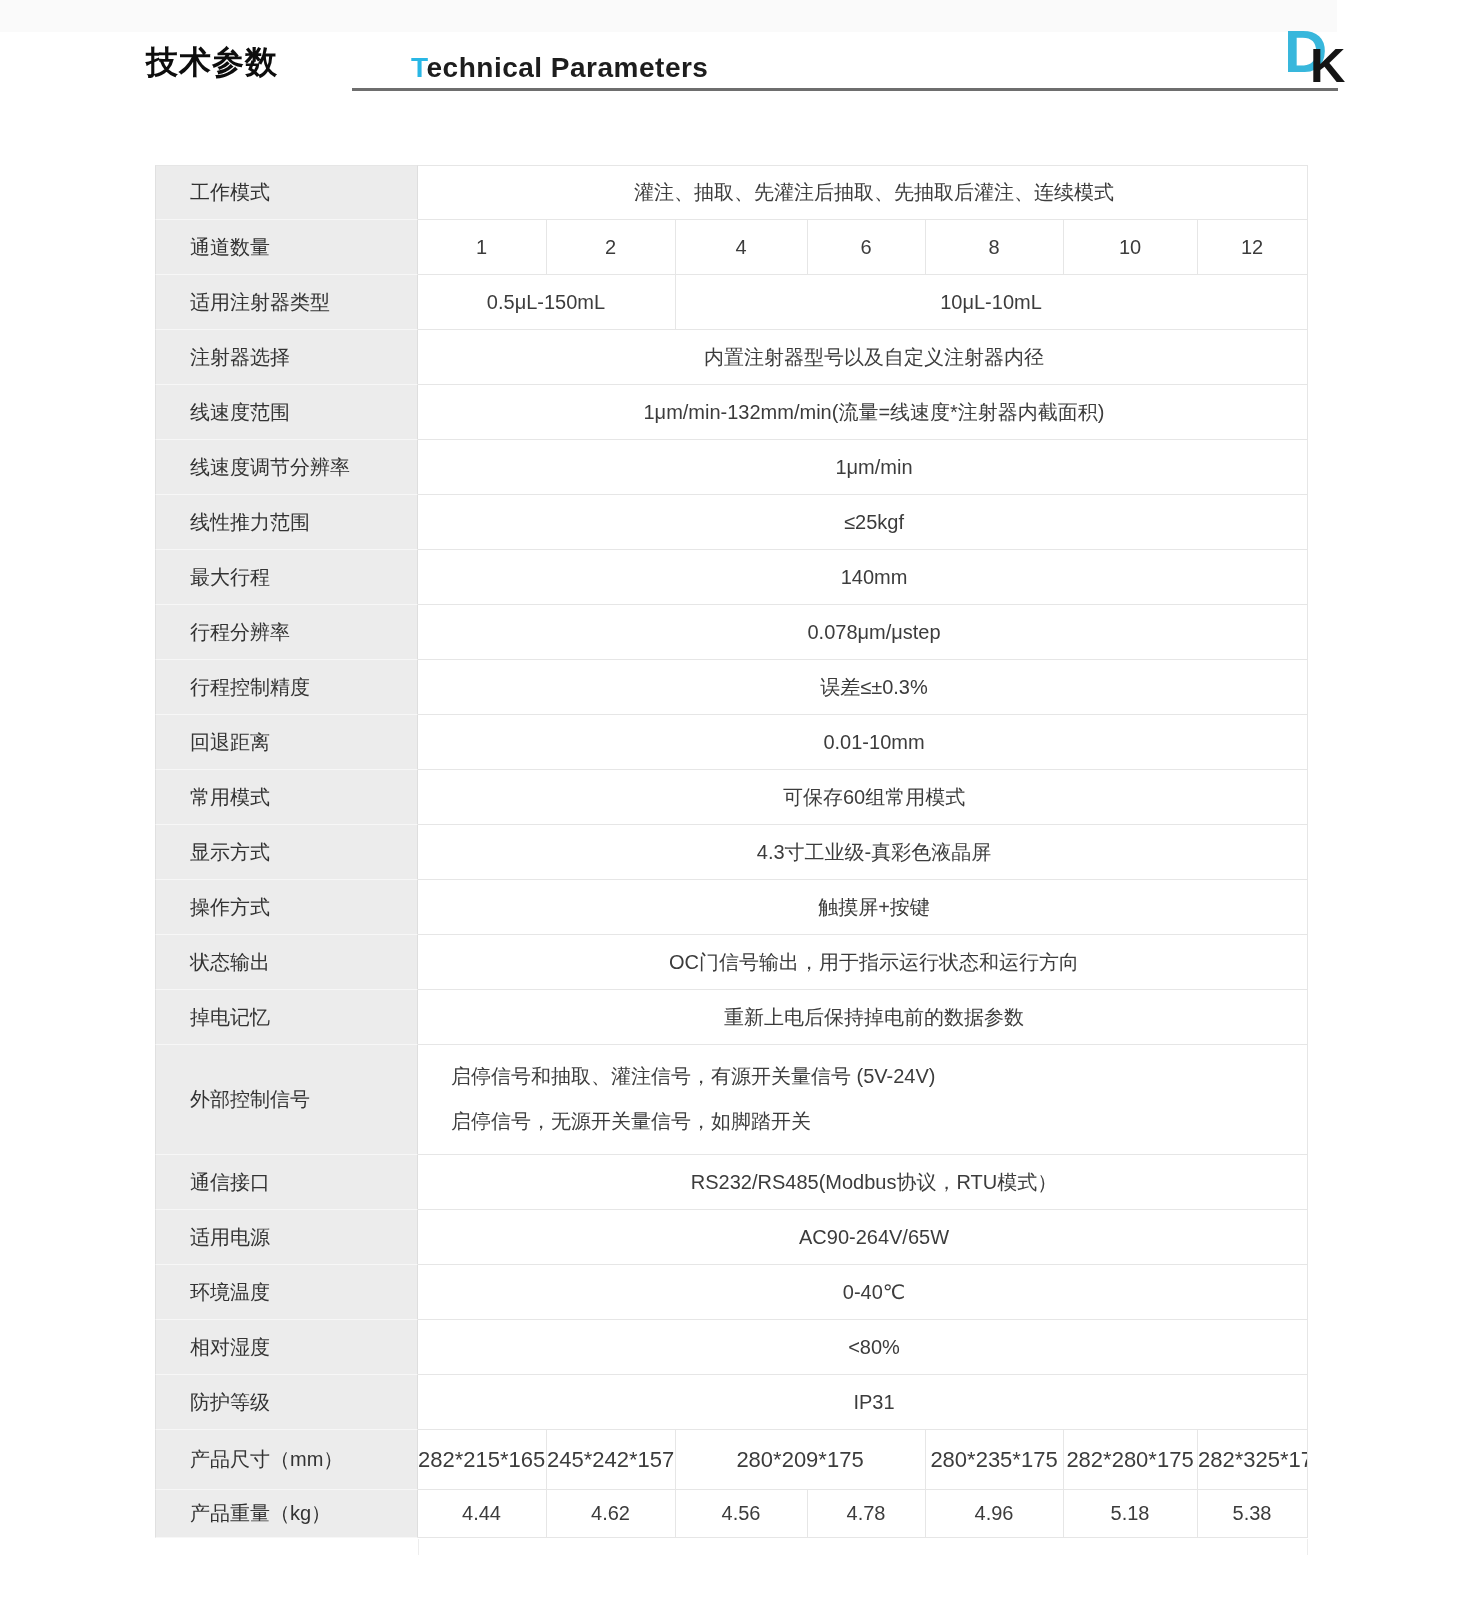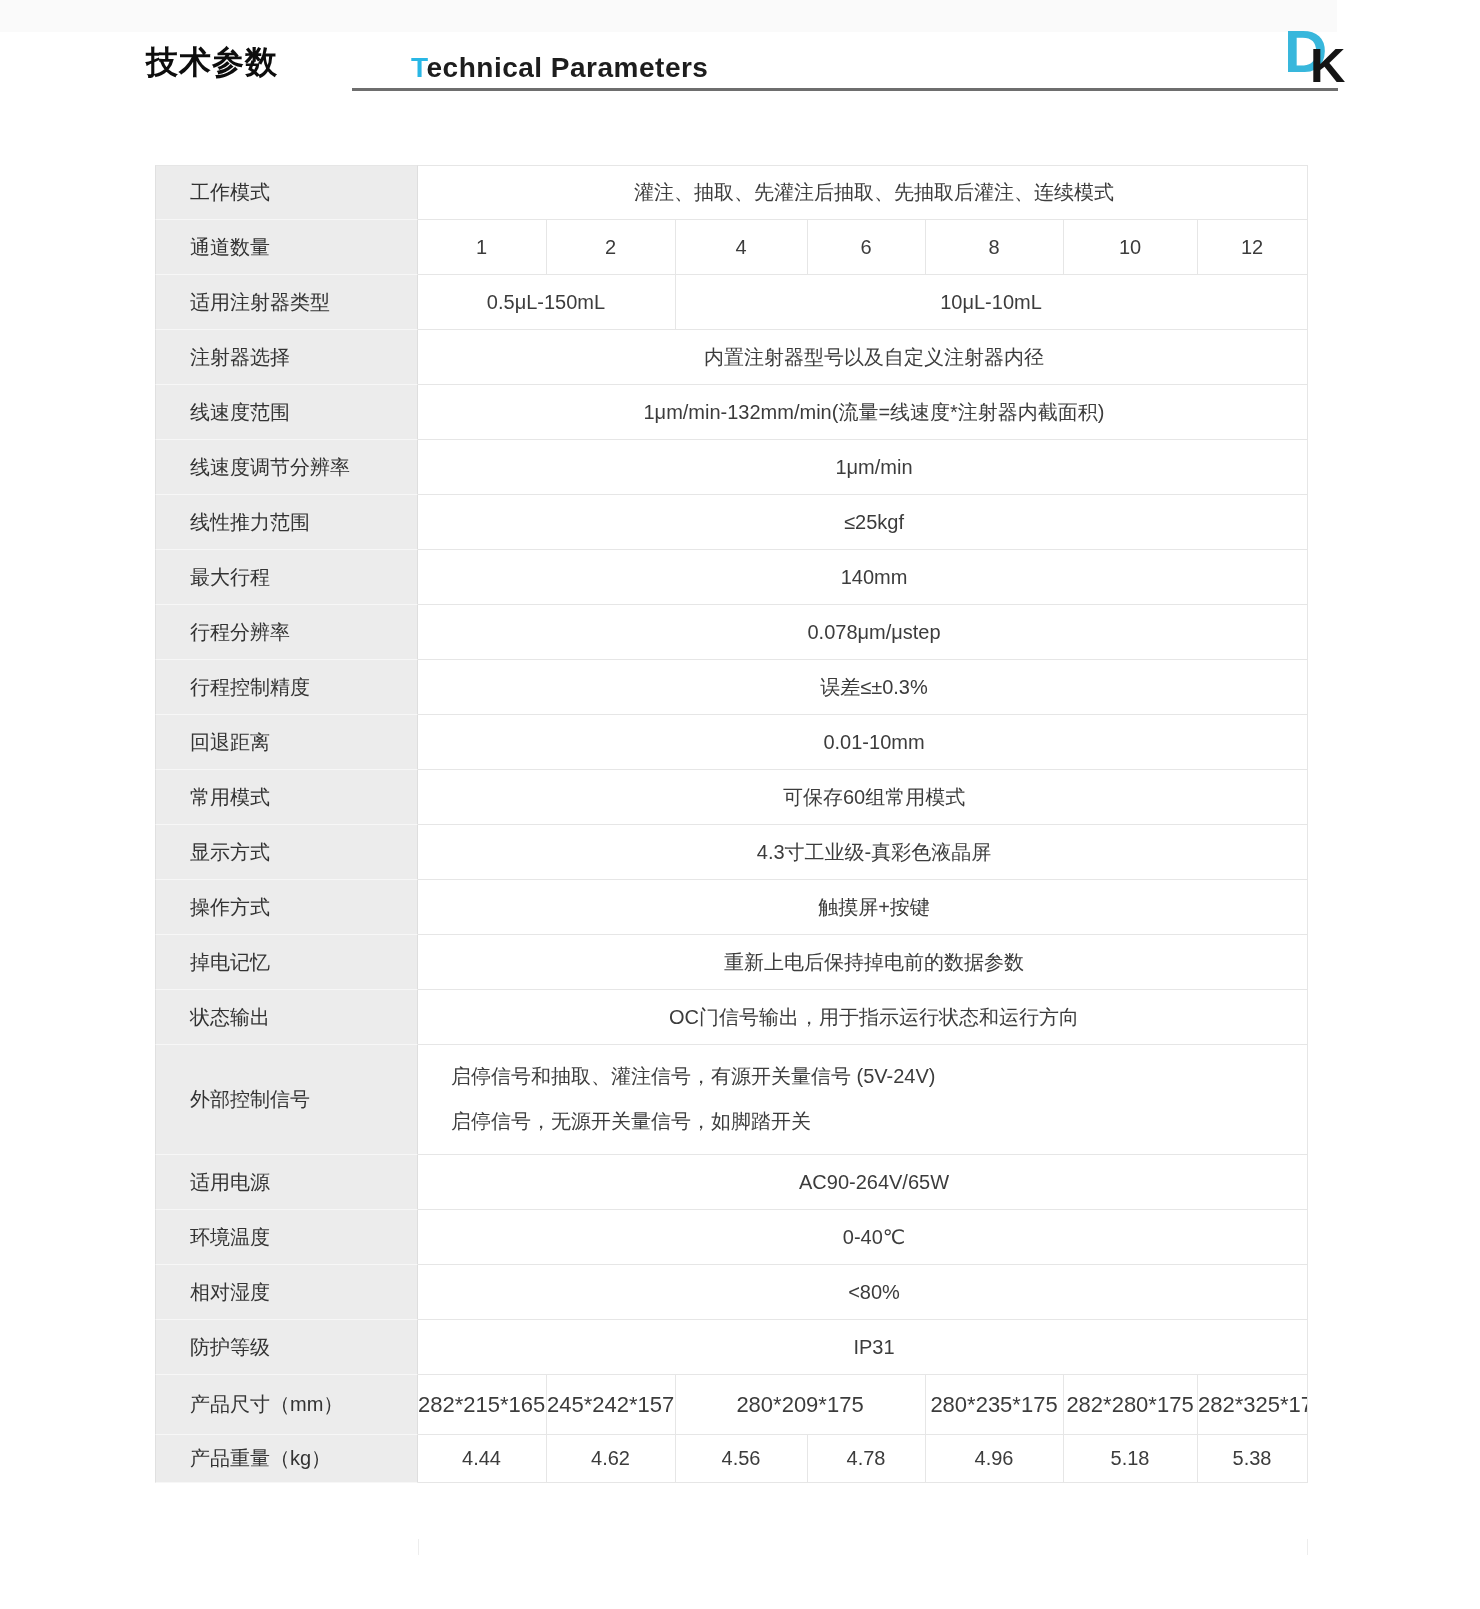--- a/index.html
+++ b/index.html
@@ -142,12 +142,12 @@
         <td colspan="7" class="l">触摸屏+按键</td>
       </tr>
       <tr>
+        <th>状态输出</th>
+        <td colspan="7" class="l">OC门信号输出，用于指示运行状态和运行方向</td>
+      </tr>
+      <tr>
         <th>掉电记忆</th>
         <td colspan="7" class="l">重新上电后保持掉电前的数据参数</td>
-      </tr>
-      <tr>
-        <th>状态输出</th>
-        <td colspan="7" class="l">OC门信号输出，用于指示运行状态和运行方向</td>
       </tr>
       <tr class="tall">
         <th>外部控制信号</th>

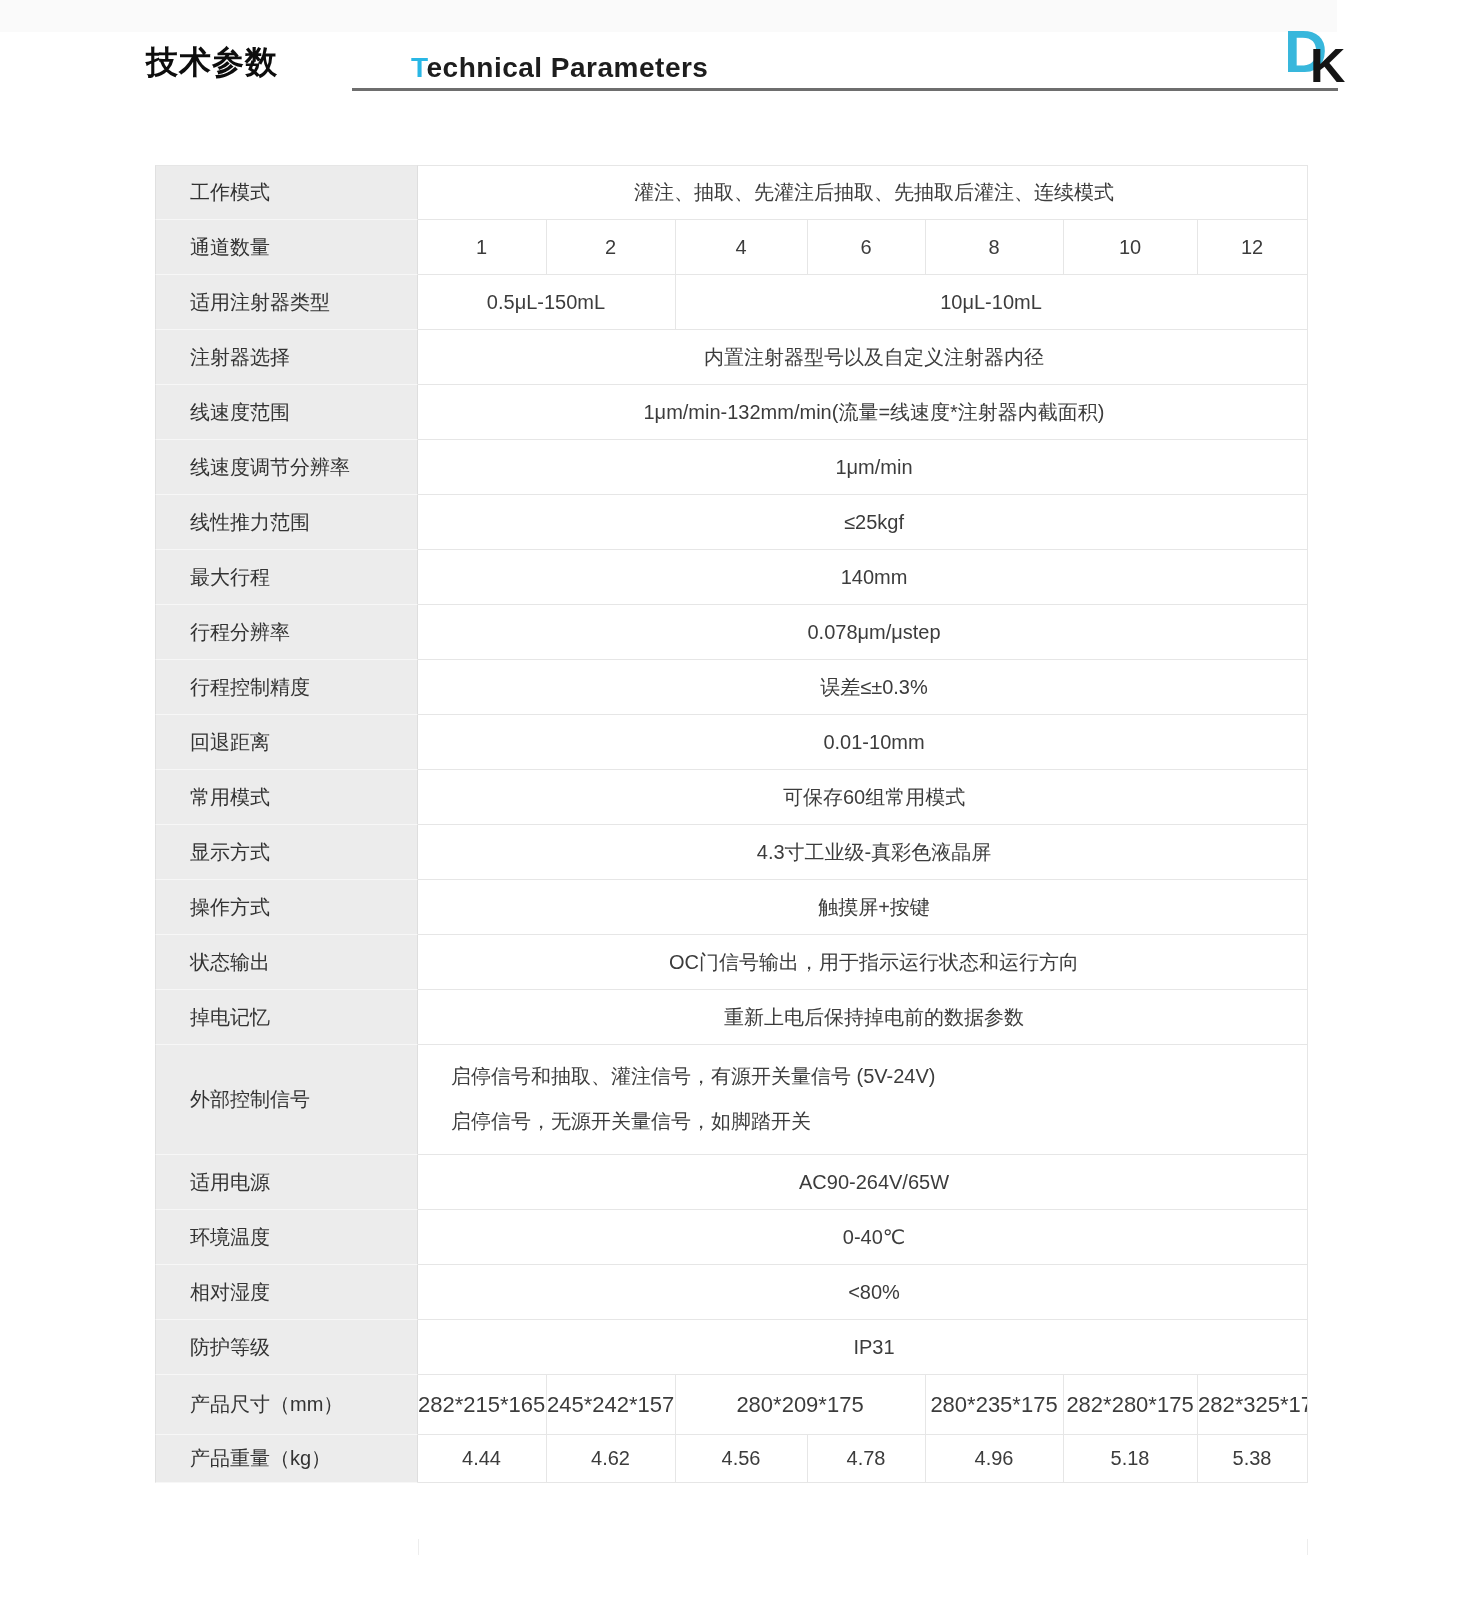--- a/index.html
+++ b/index.html
@@ -157,6 +157,10 @@
         </td>
       </tr>
       <tr>
+        <th>通信接口</th>
+        <td colspan="7" class="l">RS232/RS485(Modbus协议，RTU模式）</td>
+      </tr>
+      <tr>
         <th>适用电源</th>
         <td colspan="7" class="l">AC90-264V/65W</td>
       </tr>

